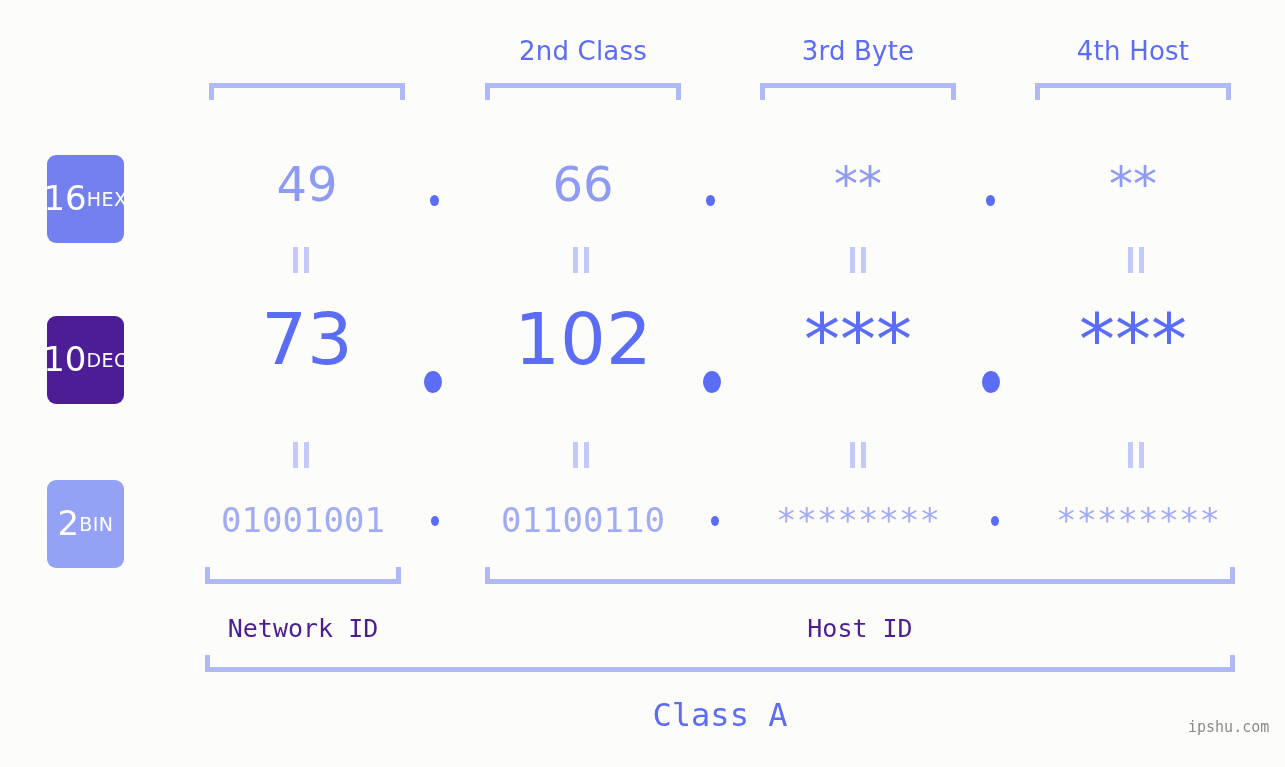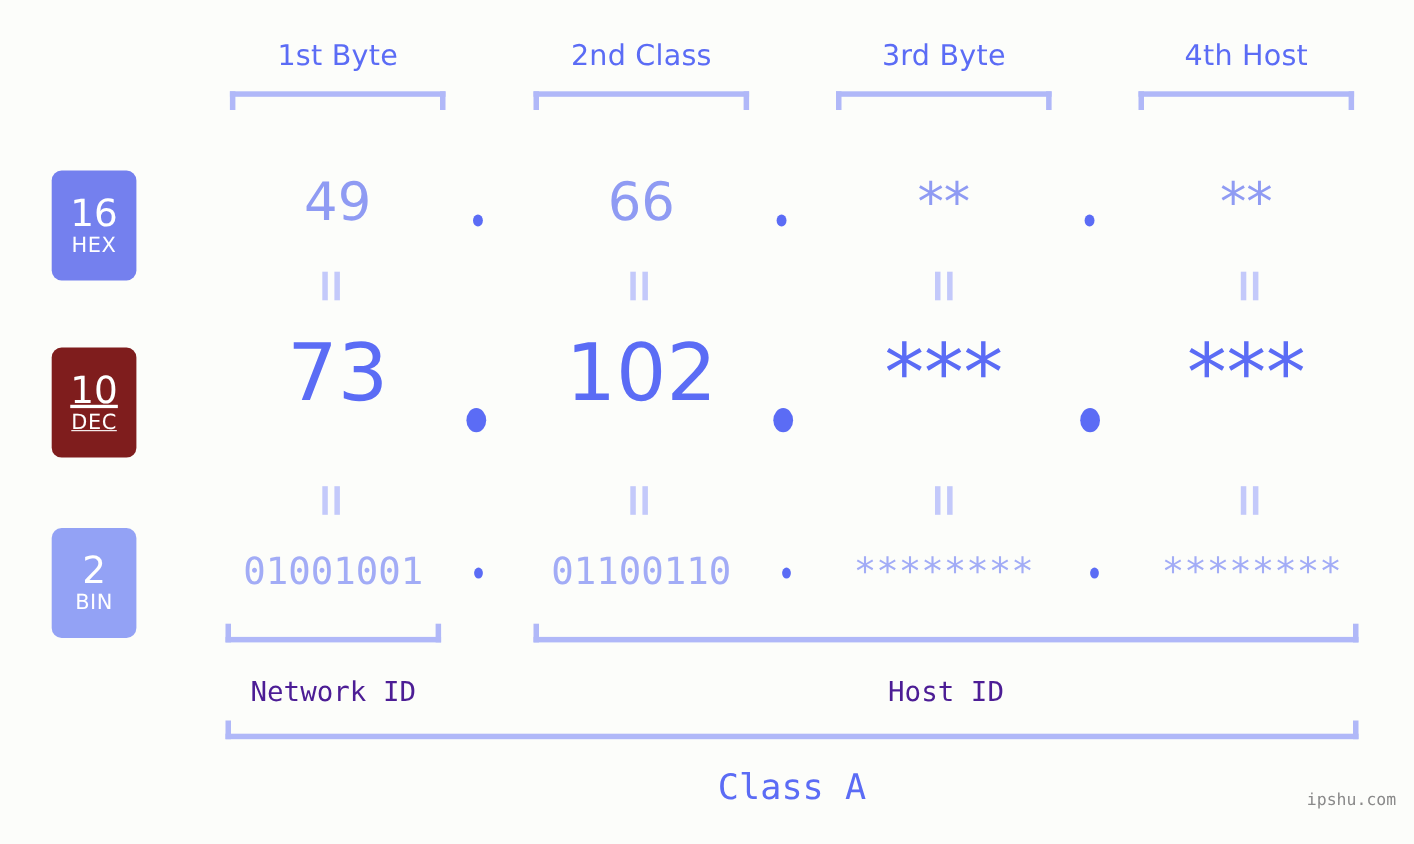--- a/index.html
+++ b/index.html
@@ -130,7 +130,6 @@
 
 <div id="stage">
 
-  <div class="byte-label" style="left:209px;top:36px;width:196px;">1st Byte</div>
   <div class="byte-label" style="left:485px;top:36px;width:196px;">2nd Class</div>
   <div class="byte-label" style="left:760px;top:36px;width:196px;">3rd Byte</div>
   <div class="byte-label" style="left:1035px;top:36px;width:196px;">4th Host</div>

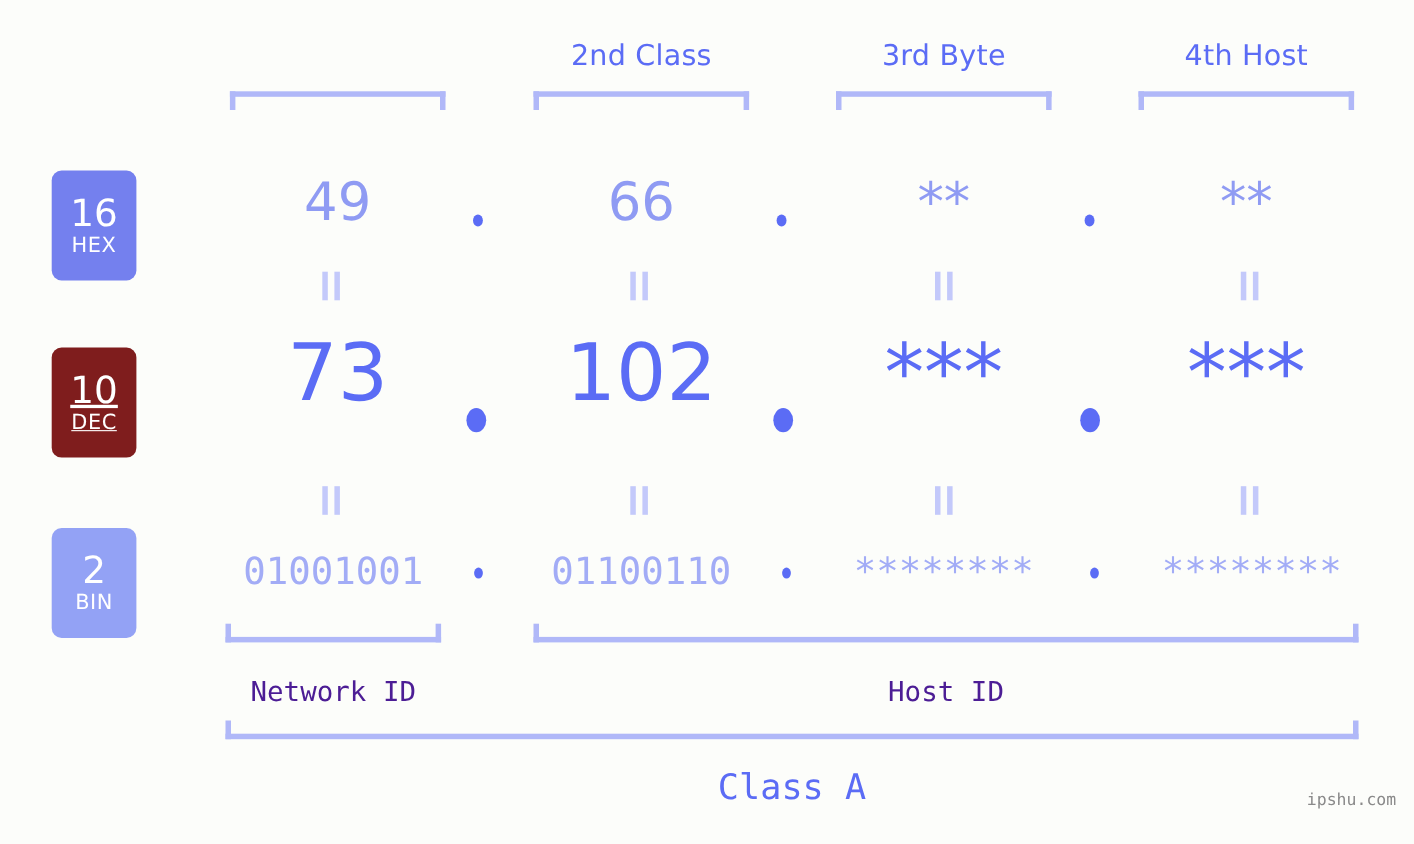--- a/index.html
+++ b/index.html
@@ -41,11 +41,10 @@
   
   .badge{
     position:absolute;
-    width:77px;height:100px;
+    width:77px;height:88px;
     border-radius:9px;
     color:#ffffff;
     display:flex;
-    flex-direction:column;
     align-items:center;
     justify-content:center;
     line-height:1;

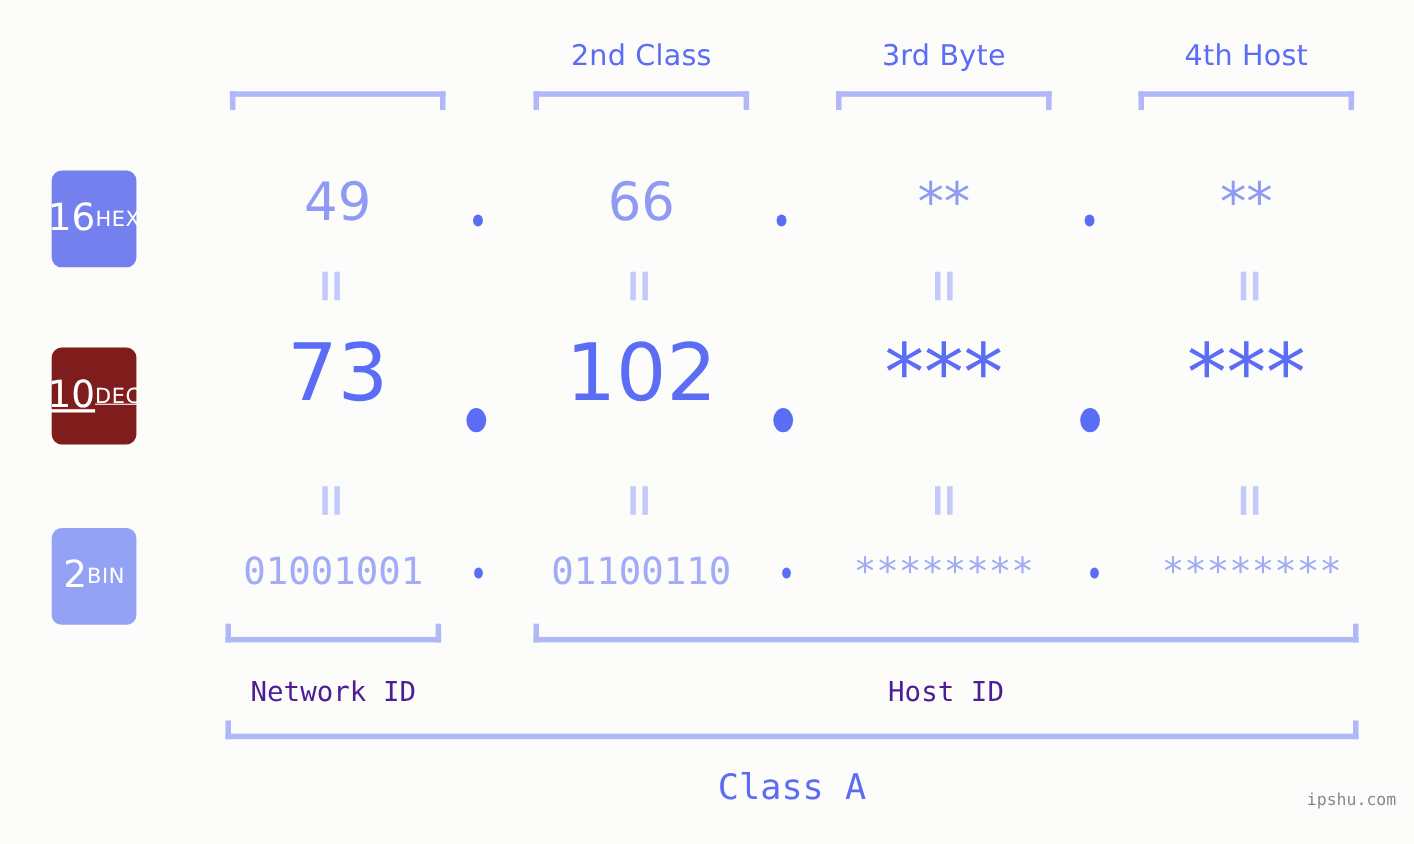--- a/index.html
+++ b/index.html
@@ -170,7 +170,7 @@
       <i></i>
     </div>
 
-  <div class="badge" style="left:47px;top:316px;background:#7f1d1d;text-decoration:underline;">
+  <div class="badge" style="left:47px;top:316px;background:#4c1d95;">
     <span class="num">10</span>
     <span class="sys">DEC</span>
   </div>

